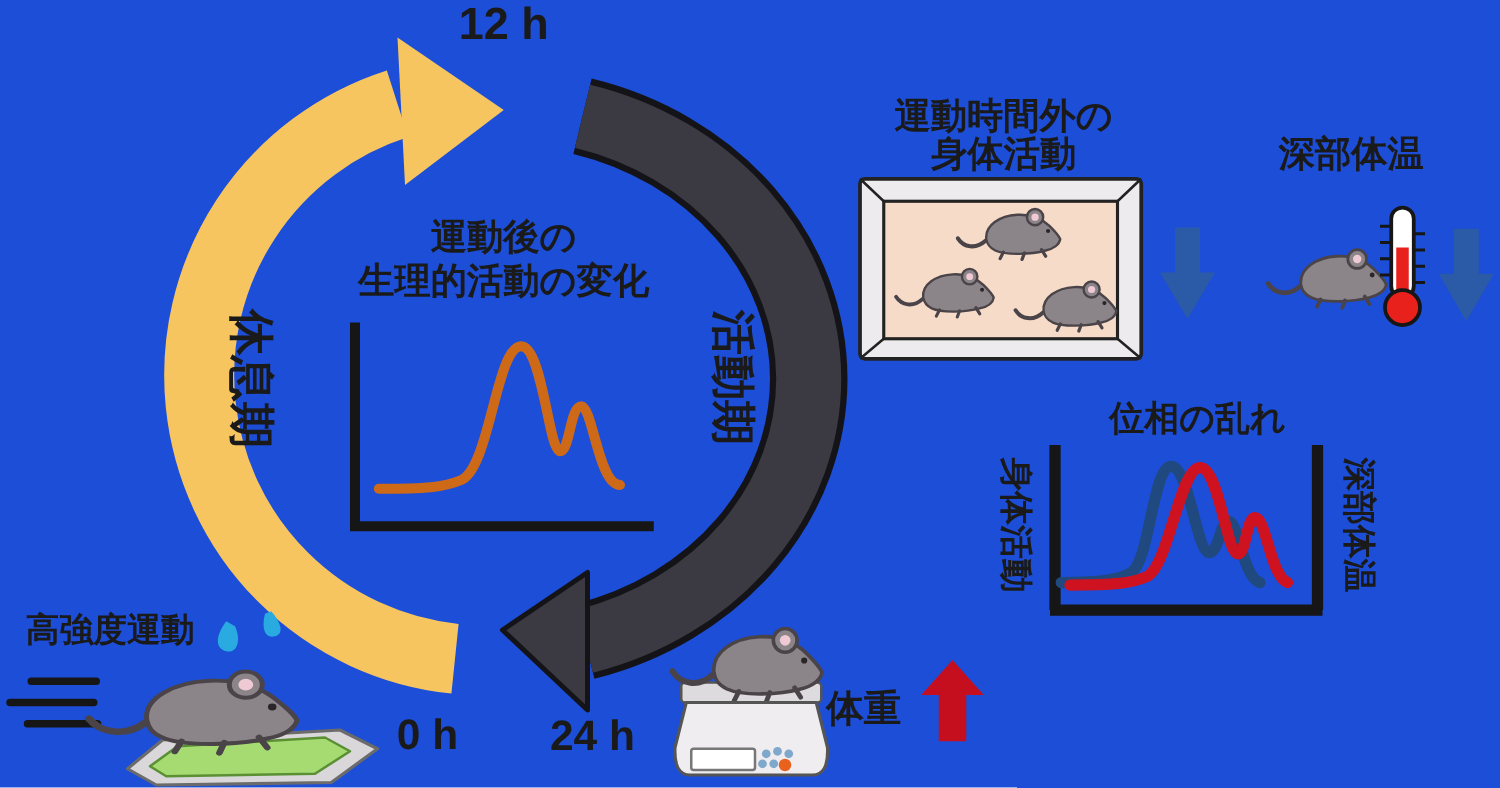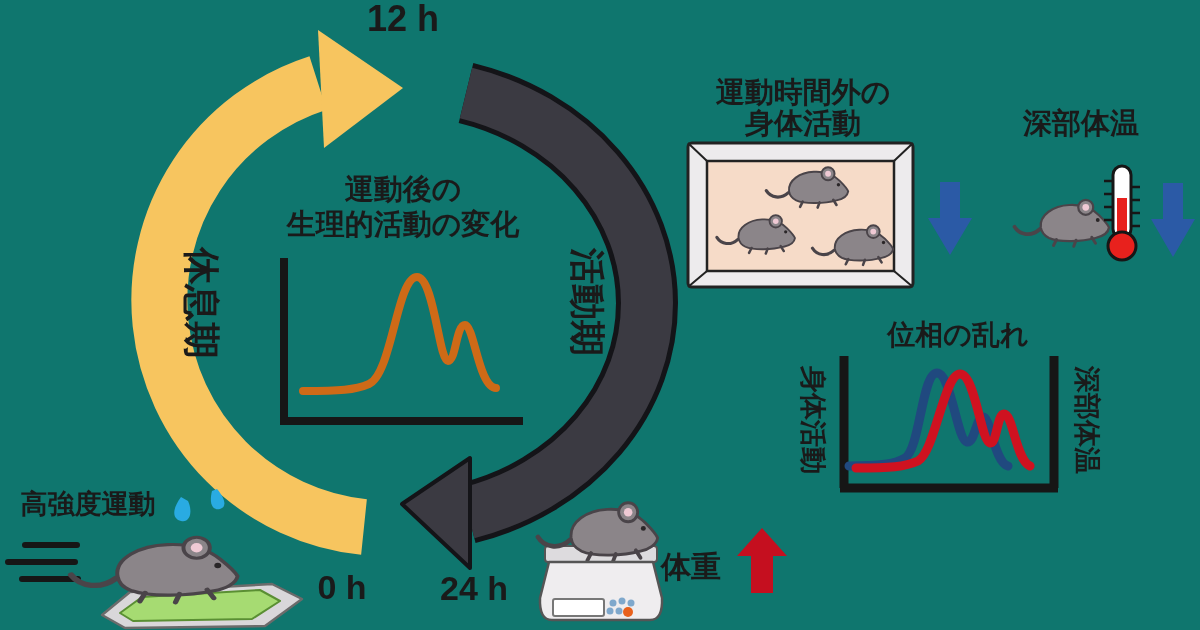--- a/index.html
+++ b/index.html
@@ -3,7 +3,7 @@
 <meta charset="utf-8">
 <style>
   html,body{margin:0;padding:0;background:#ffffff;}
-  .stage{position:relative;width:1200px;height:630px;background:#0f766e;overflow:hidden;}
+  .stage{position:relative;width:1200px;height:630px;background:#1d4ed8;overflow:hidden;}
   svg{display:block;}
   text{font-family:"Liberation Sans","DejaVu Sans",sans-serif;font-weight:bold;fill:#1a1a1a;}
   .t36{font-size:36px;}

